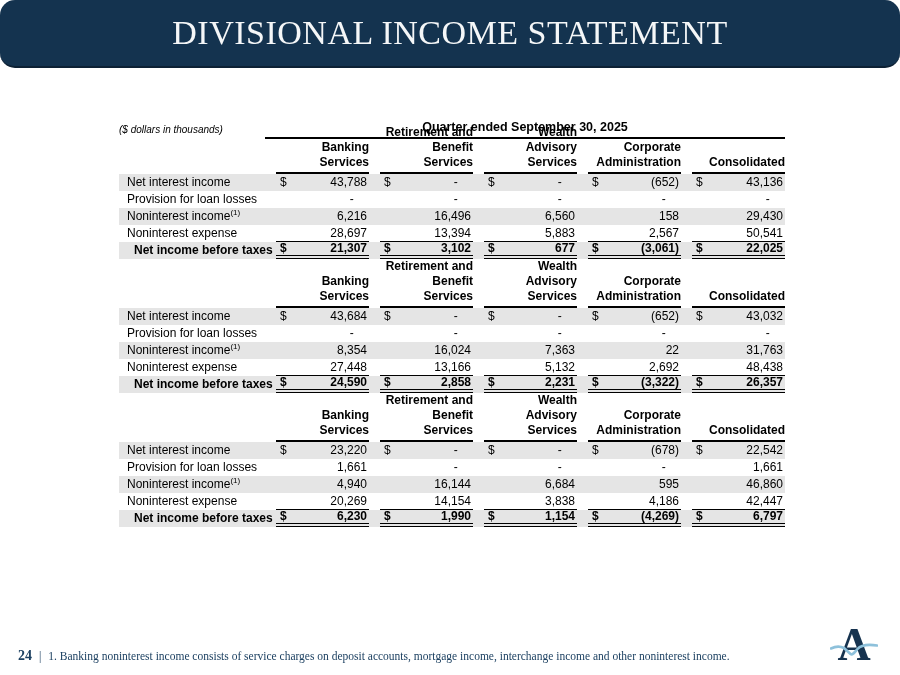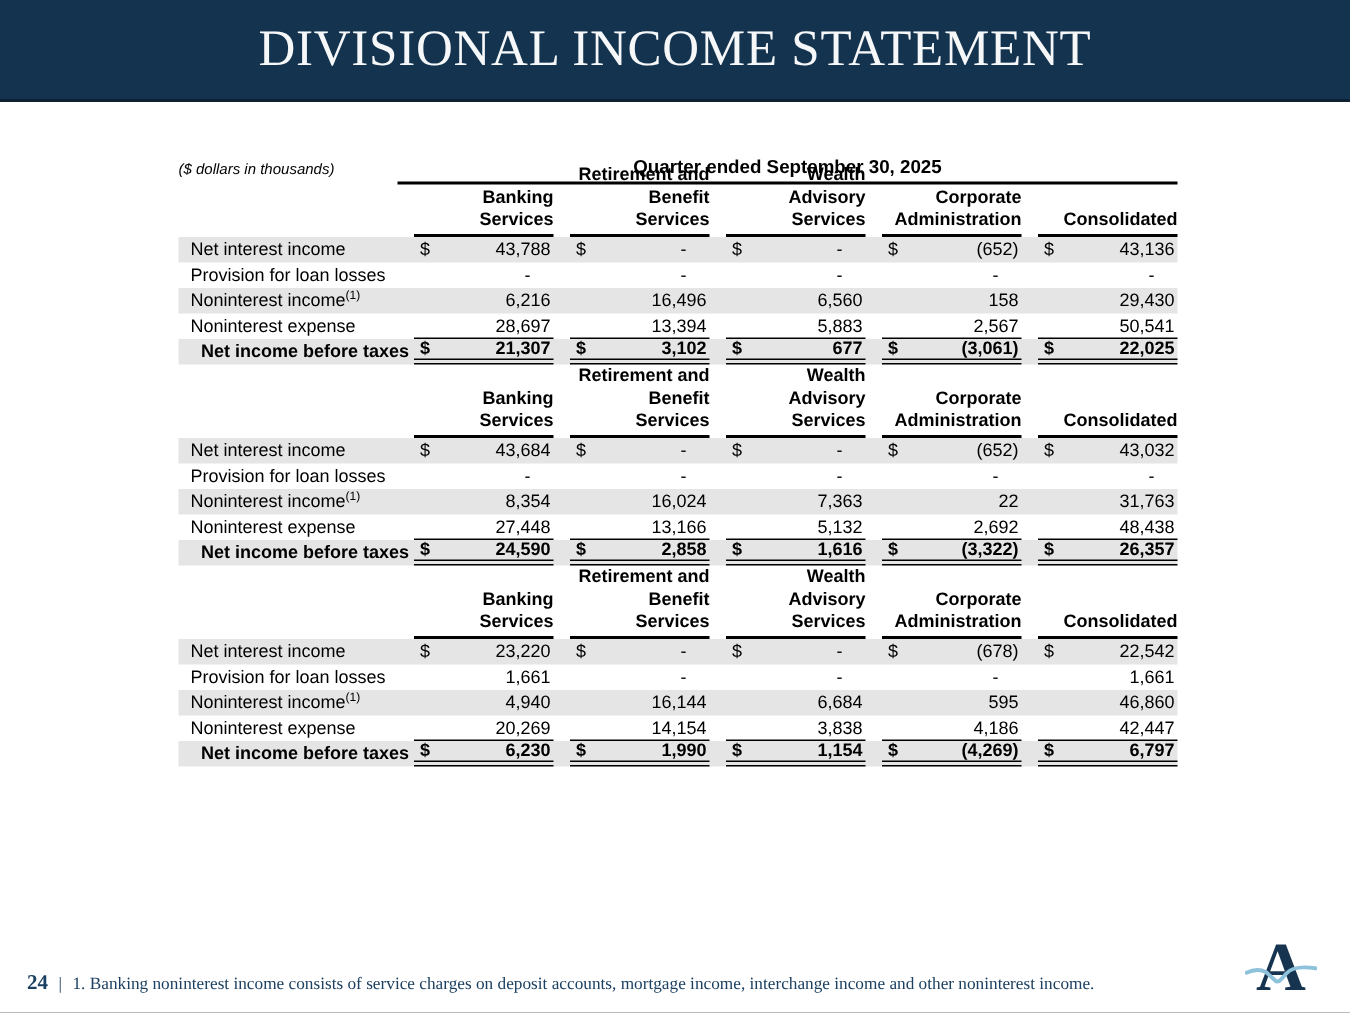--- a/index.html
+++ b/index.html
@@ -12,7 +12,7 @@
   .header-bar {
     position:absolute; top:0; left:0; width:900px; height:66px;
     background:#14334f; border-bottom:2px solid #0d2134;
-    display:flex; align-items:center; justify-content:center;
+    display:flex; align-items:center; justify-content:center;border-radius:15px;
   }
   .slide-title {
     font-family:"Liberation Serif", serif; font-weight:400;

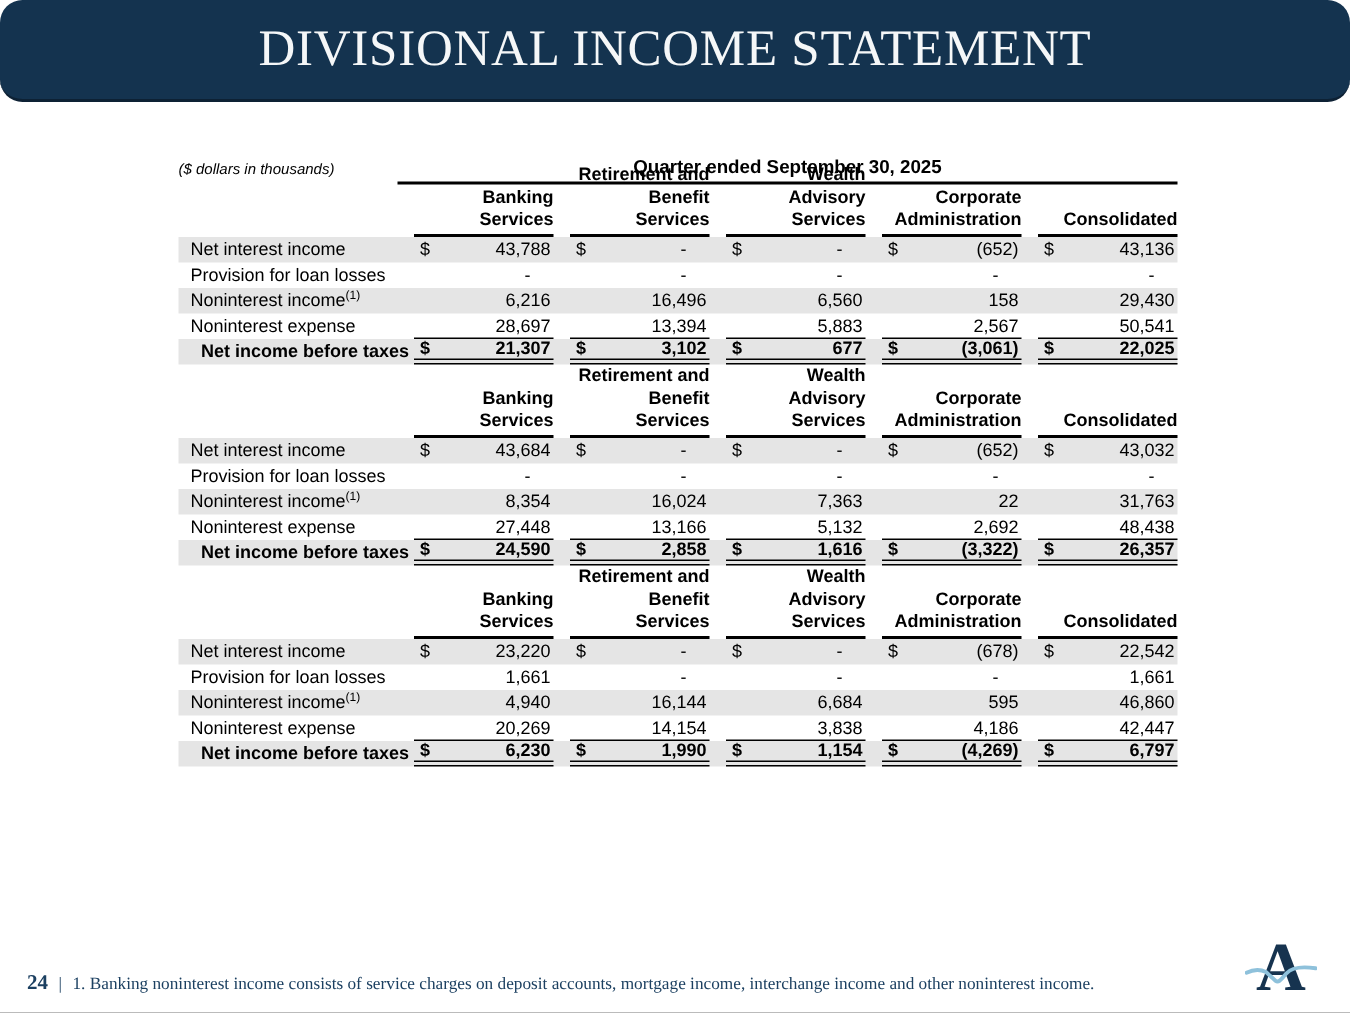--- a/index.html
+++ b/index.html
@@ -19,7 +19,7 @@
     font-size:34px; letter-spacing:0.5px; color:#f5f7f8;
   }
   
-  .content { position:absolute; left:119px; top:104px; width:666px; }
+  .content { position:absolute; left:119px; top:120px; width:666px; }
   .fin-table { margin-bottom:12px; }
   .t-titlerow { display:flex; align-items:flex-end; }
   .t-units {

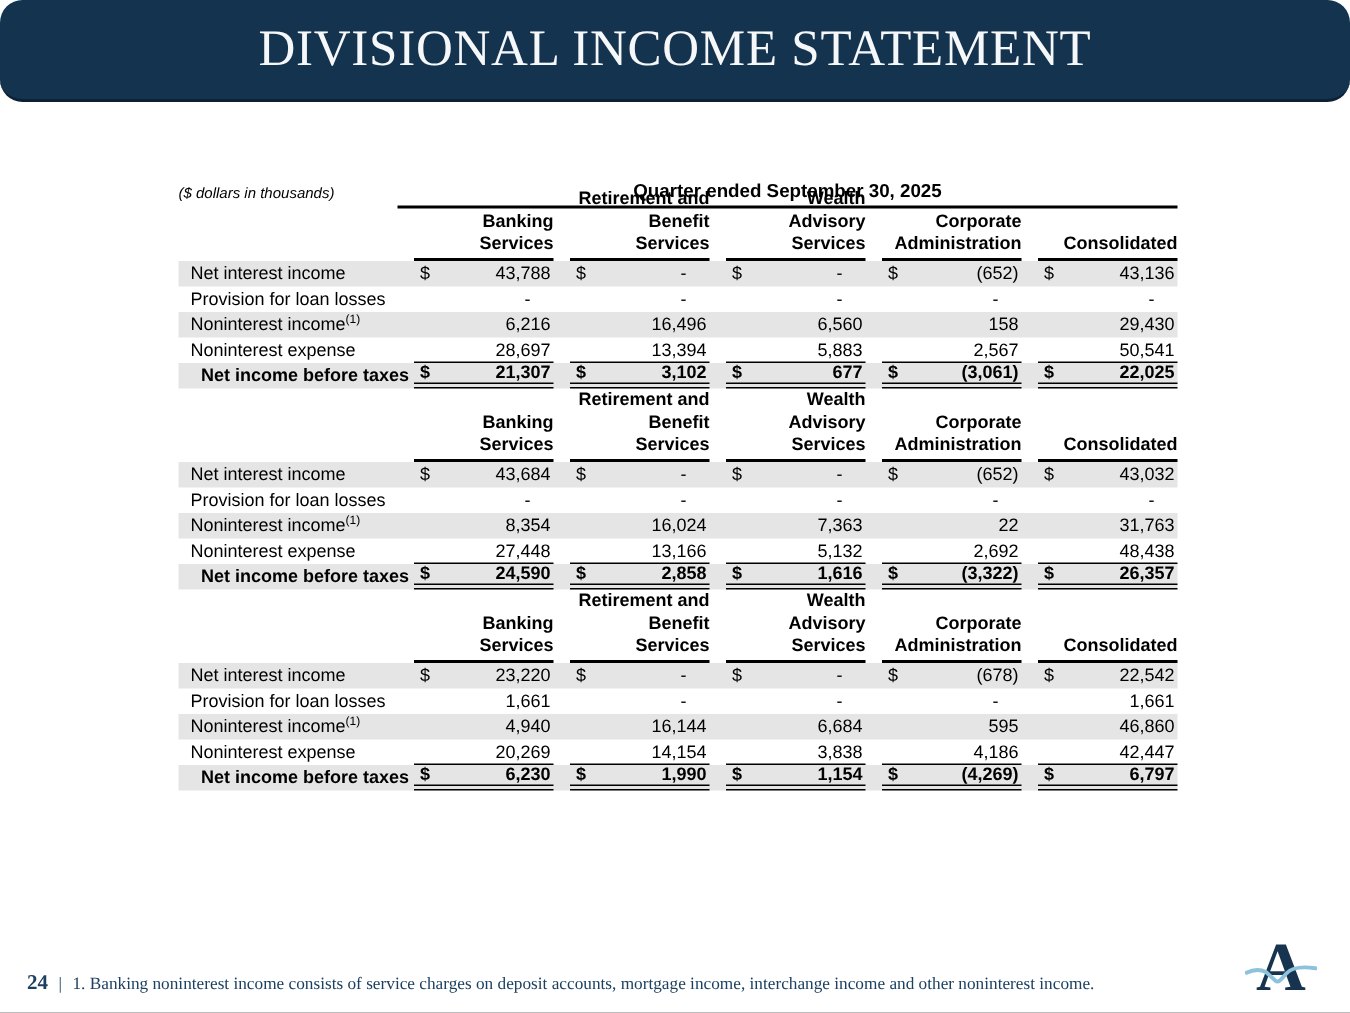--- a/index.html
+++ b/index.html
@@ -354,7 +354,7 @@
           </div>
         <div class="cell">
             <span class="d">$</span>
-            <span class="v">1,616</span>
+            <span class="v">2,231</span>
           </div>
         <div class="cell">
             <span class="d">$</span>

